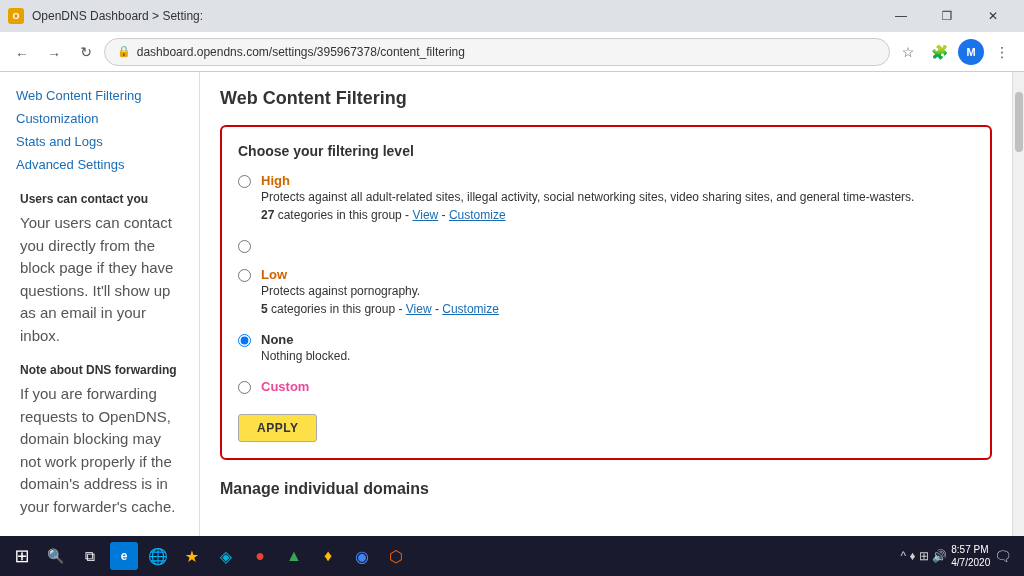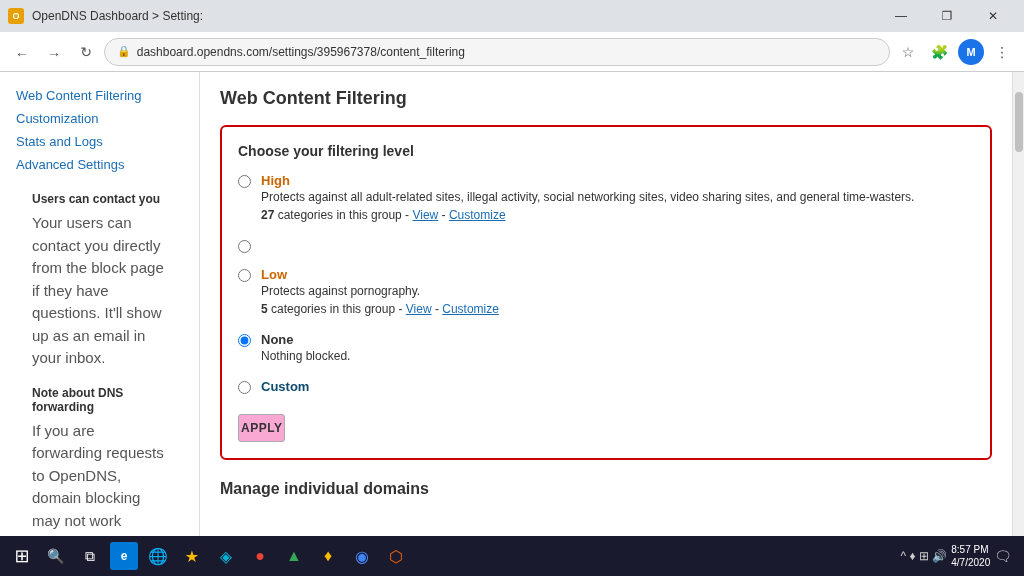--- a/index.html
+++ b/index.html
@@ -110,7 +110,7 @@
 
     .sidebar-section {
       margin-top: 16px;
-      padding: 0 32px;
+      padding: 0 20px;
     }
 
     .sidebar-section h4 {

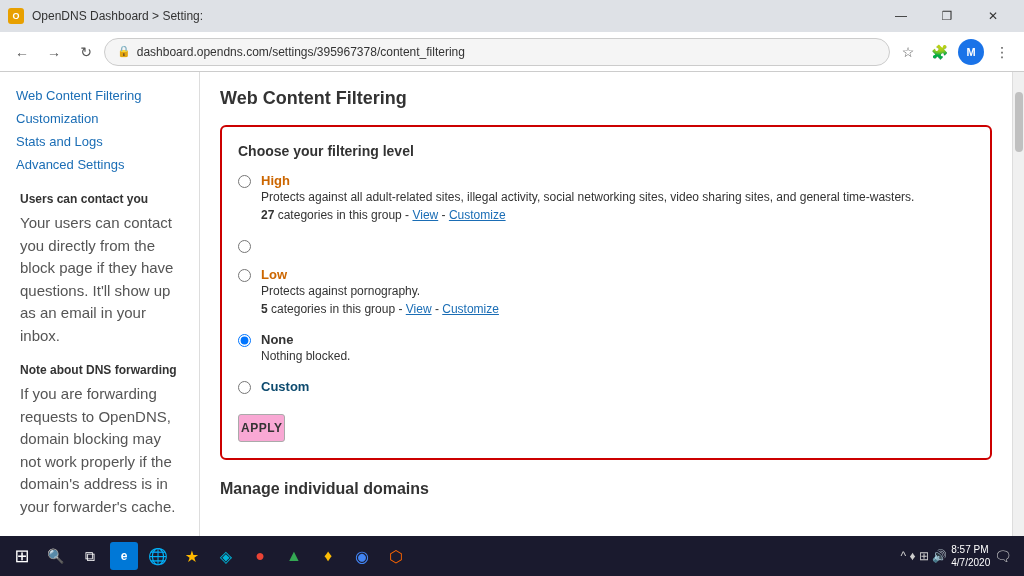--- a/index.html
+++ b/index.html
@@ -184,7 +184,7 @@
     .filter-option-label.moderate { color: #cc6600; }
     .filter-option-label.low { color: #cc6600; }
     .filter-option-label.none { color: #333; }
-    .filter-option-label.custom { color: #0c4a6e; }
+    .filter-option-label.custom { color: #ec4899; }
 
     .filter-option-desc {
       font-size: 12px;

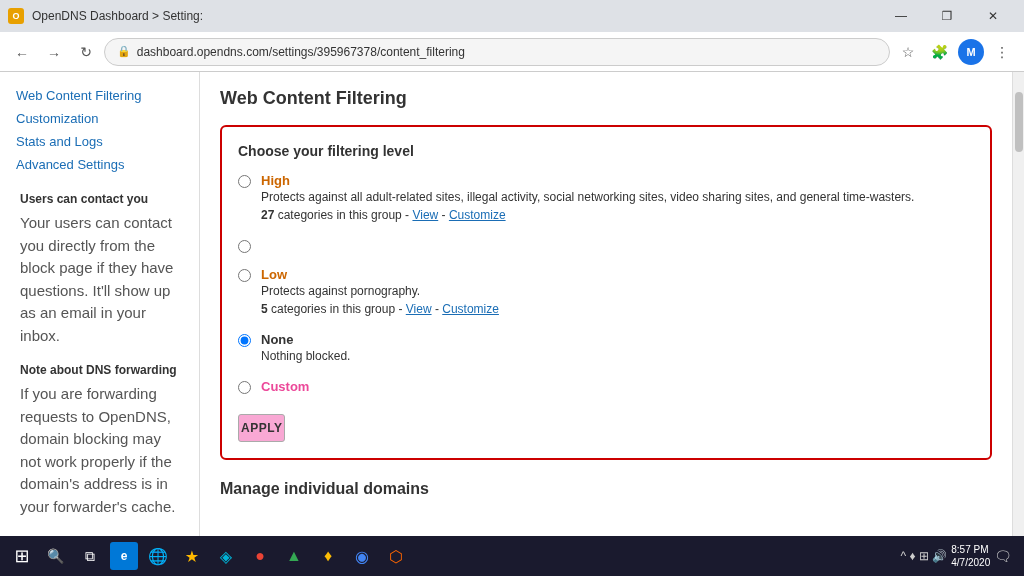--- a/index.html
+++ b/index.html
@@ -204,8 +204,8 @@
 
     .apply-btn {
       margin-top: 6px;
-      padding: 6px 2px;
-      background: #f9a8d4;
+      padding: 6px 18px;
+      background: #fde047;
       border: 1px solid #aaa;
       border-radius: 3px;
       font-size: 12px;

